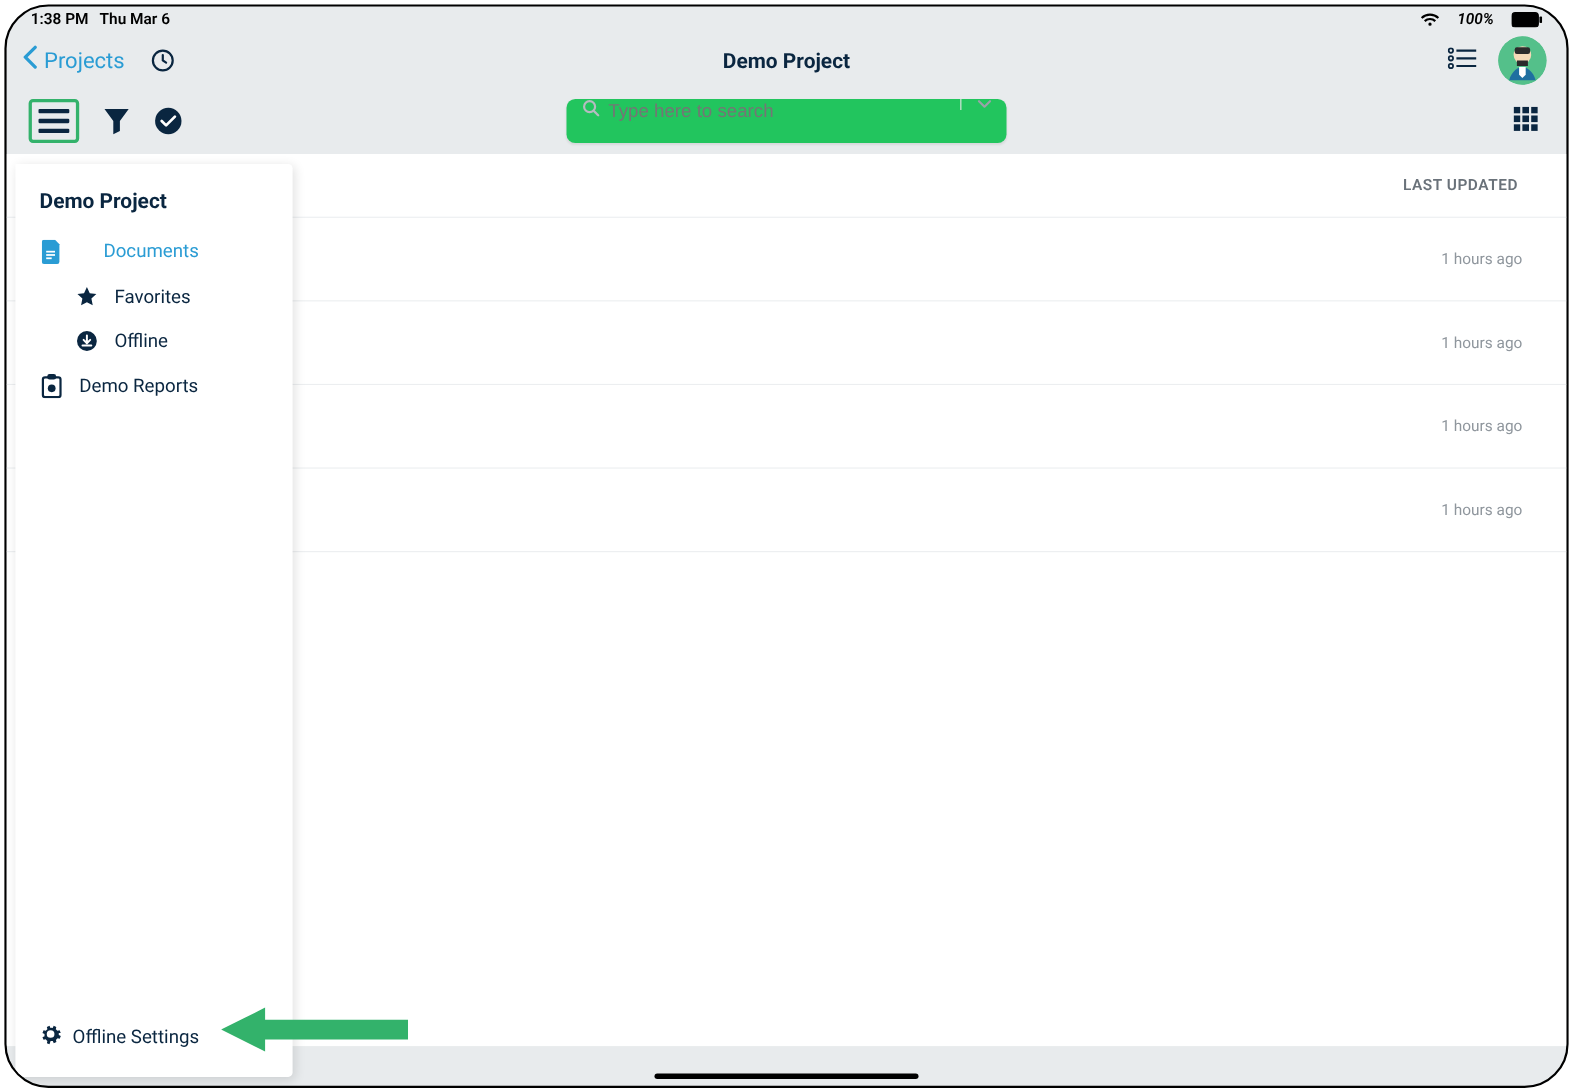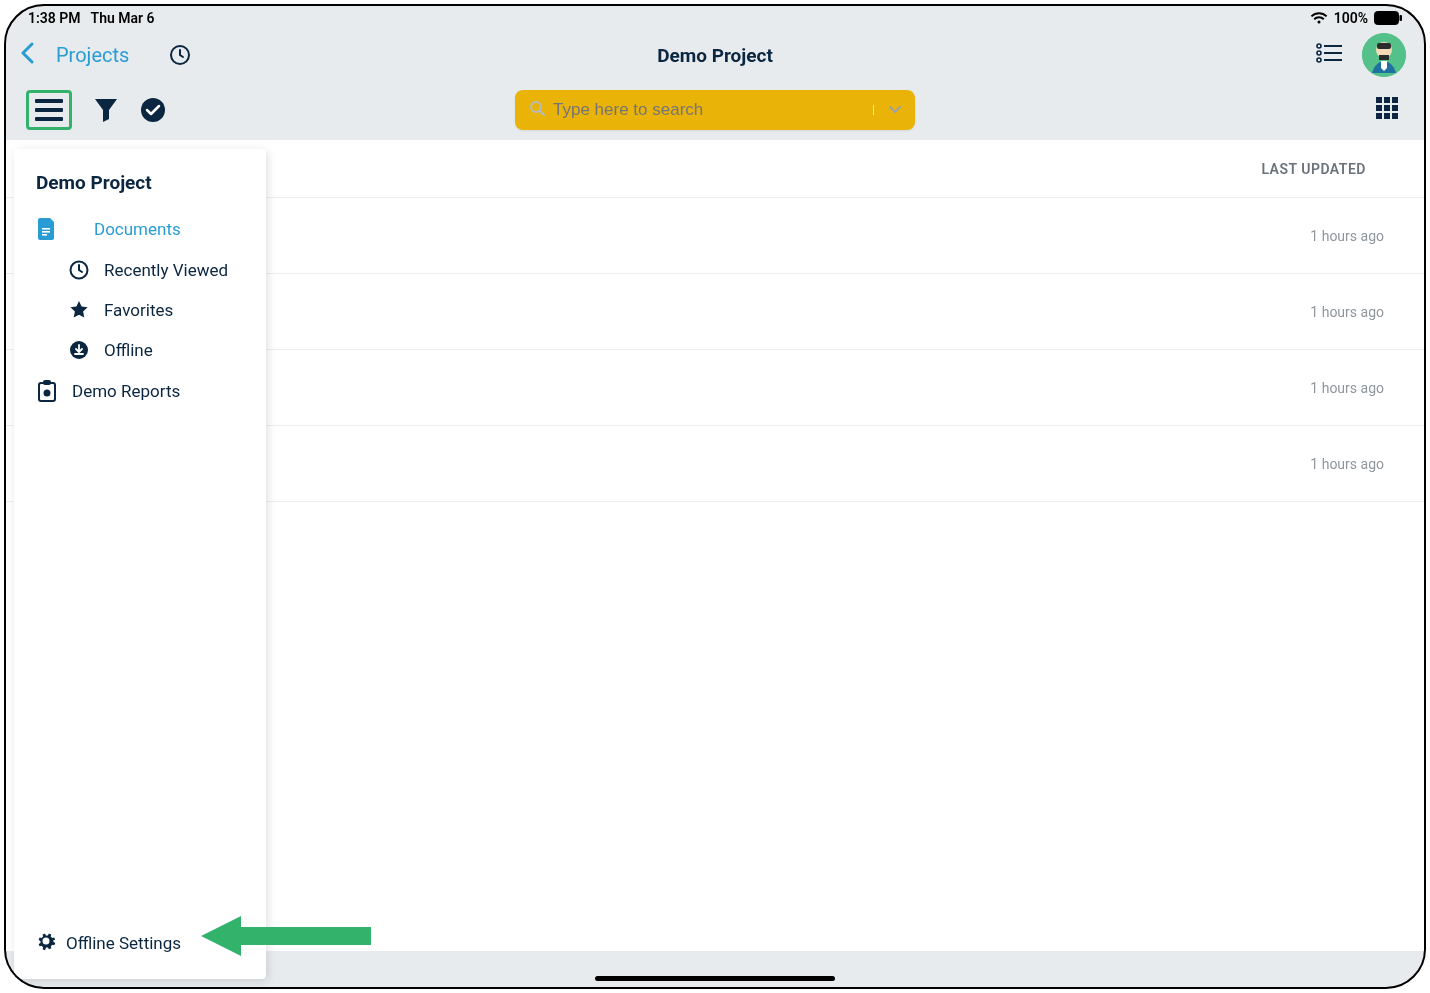--- a/index.html
+++ b/index.html
@@ -32,7 +32,7 @@
     justify-content: space-between;
   }
   .status-left { display: flex; gap: 10px; align-items: center; }
-  .status-right { display: flex; gap: 6px; align-items: center; }
+  .status-right { display: flex; gap: 16px; align-items: center; font-style: italic; }
   .wifi-icon svg, .battery-icon svg { display: block; }
   
   .nav-header {

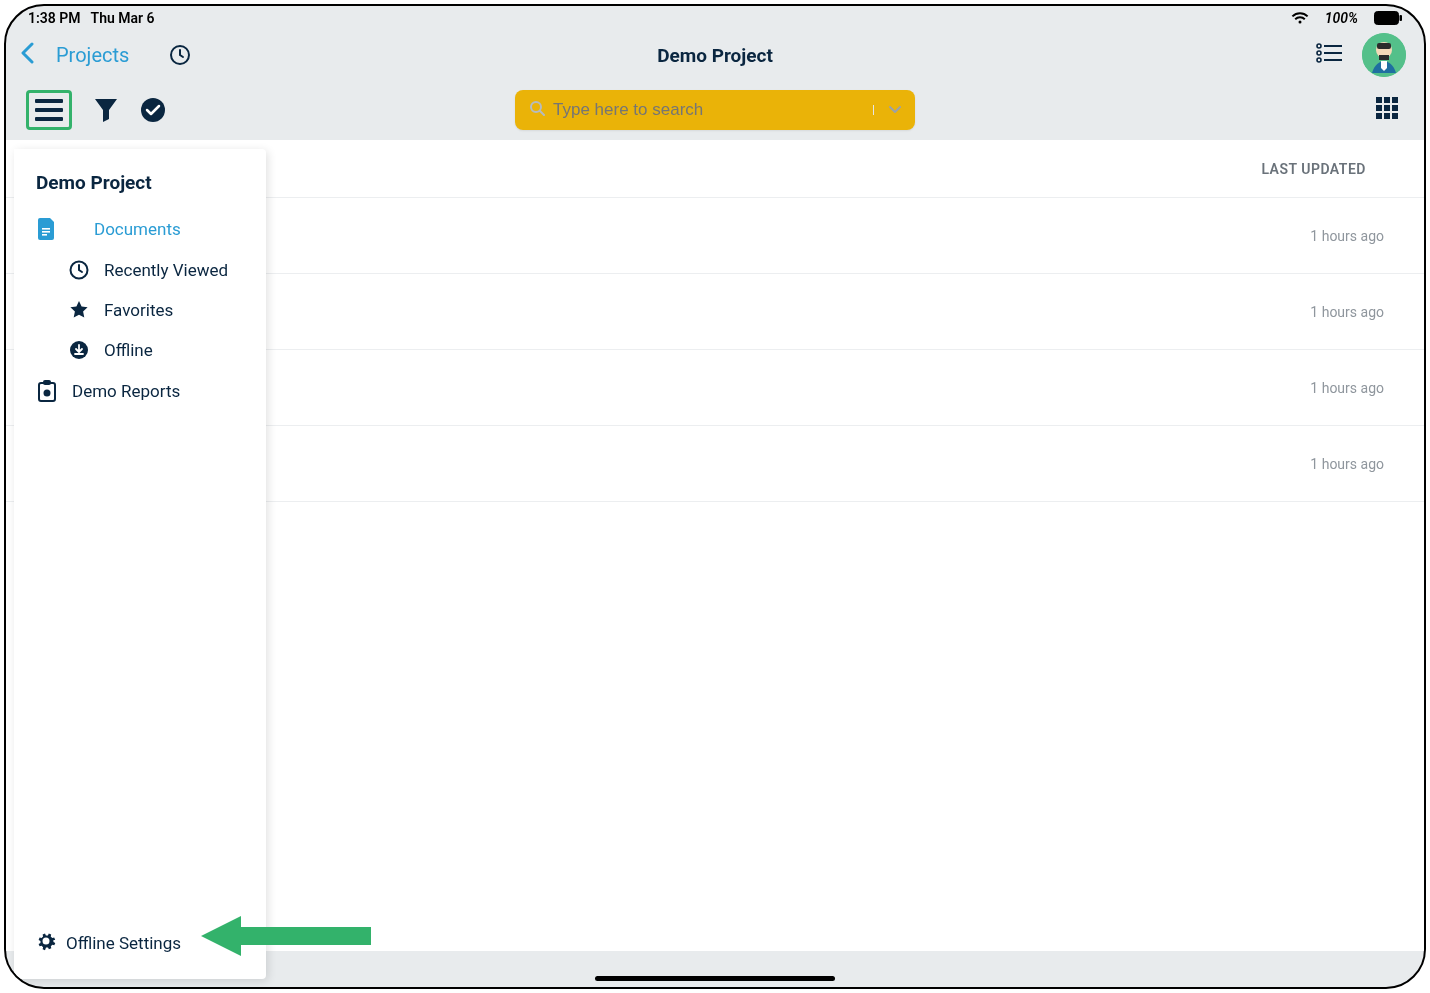--- a/index.html
+++ b/index.html
@@ -42,7 +42,7 @@
     padding: 0 14px;
     position: relative;
   }
-  .nav-left { display: flex; align-items: center; gap: 22px; }
+  .nav-left { display: flex; align-items: center; gap: 6px; }
   .back-chevron { color: #2a9cd4; font-size: 26px; font-weight: 600; }
   .back-label { color: #2a9cd4; font-size: 20px; }
   .clock-btn {

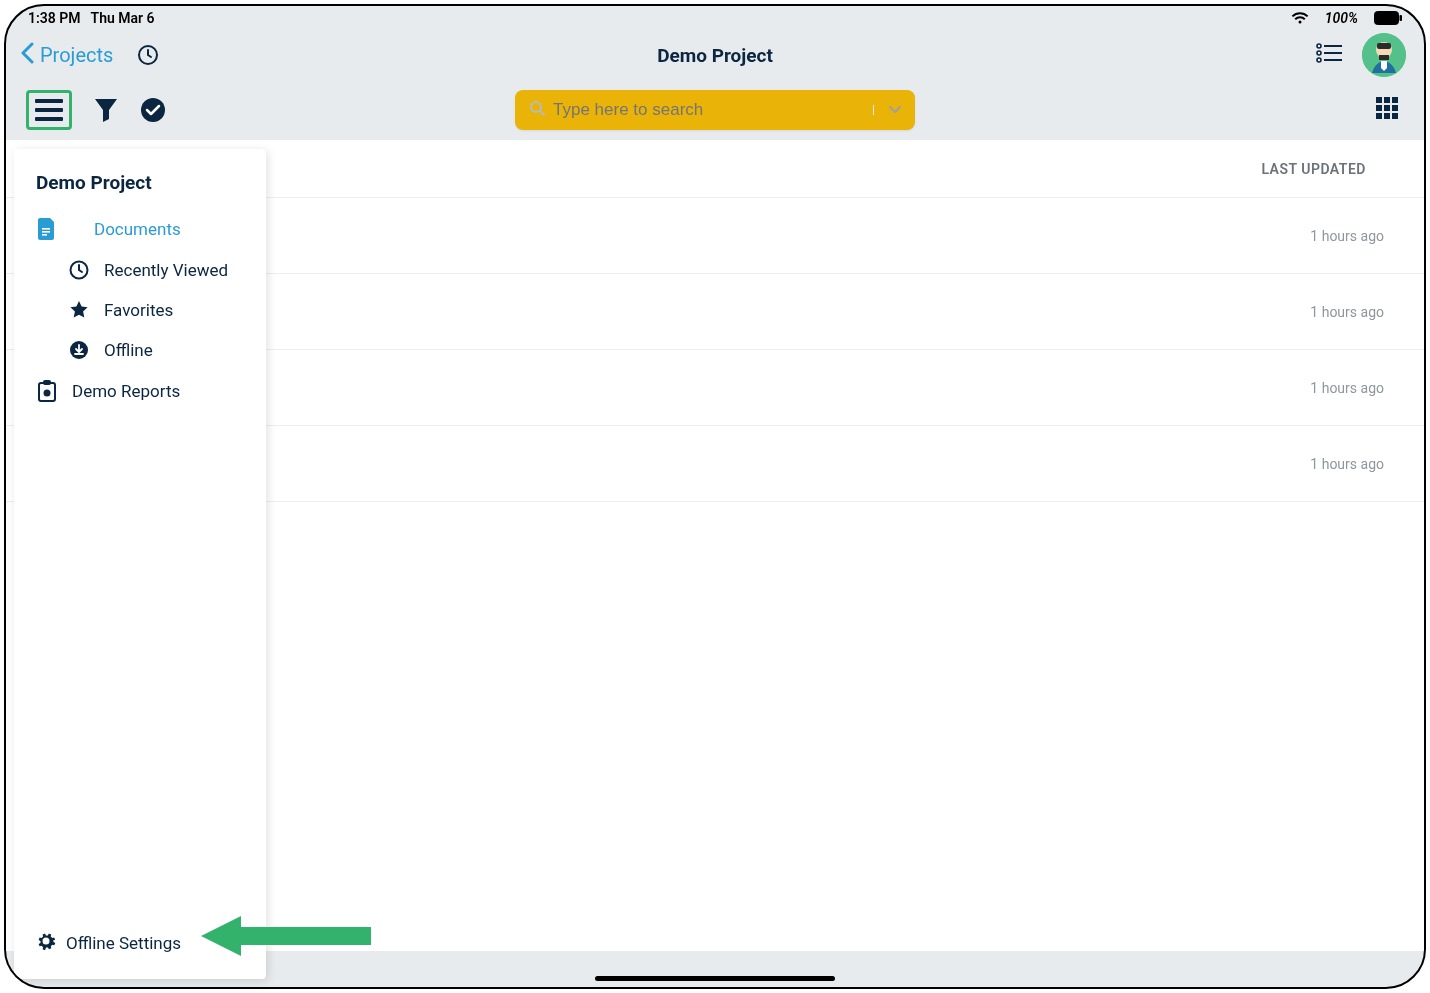--- a/index.html
+++ b/index.html
@@ -86,9 +86,9 @@
   .search-wrap {
     position: absolute; left: 50%; transform: translateX(-50%);
     width: 400px; height: 40px;
-    background: #eab308;
+    background: #22c55e;
     border-radius: 8px;
-    display: flex; align-items: center;
+    display: flex; align-items: flex-start;
     box-shadow: 0 1px 2px rgba(0,0,0,0.08);
   }
   .search-main {

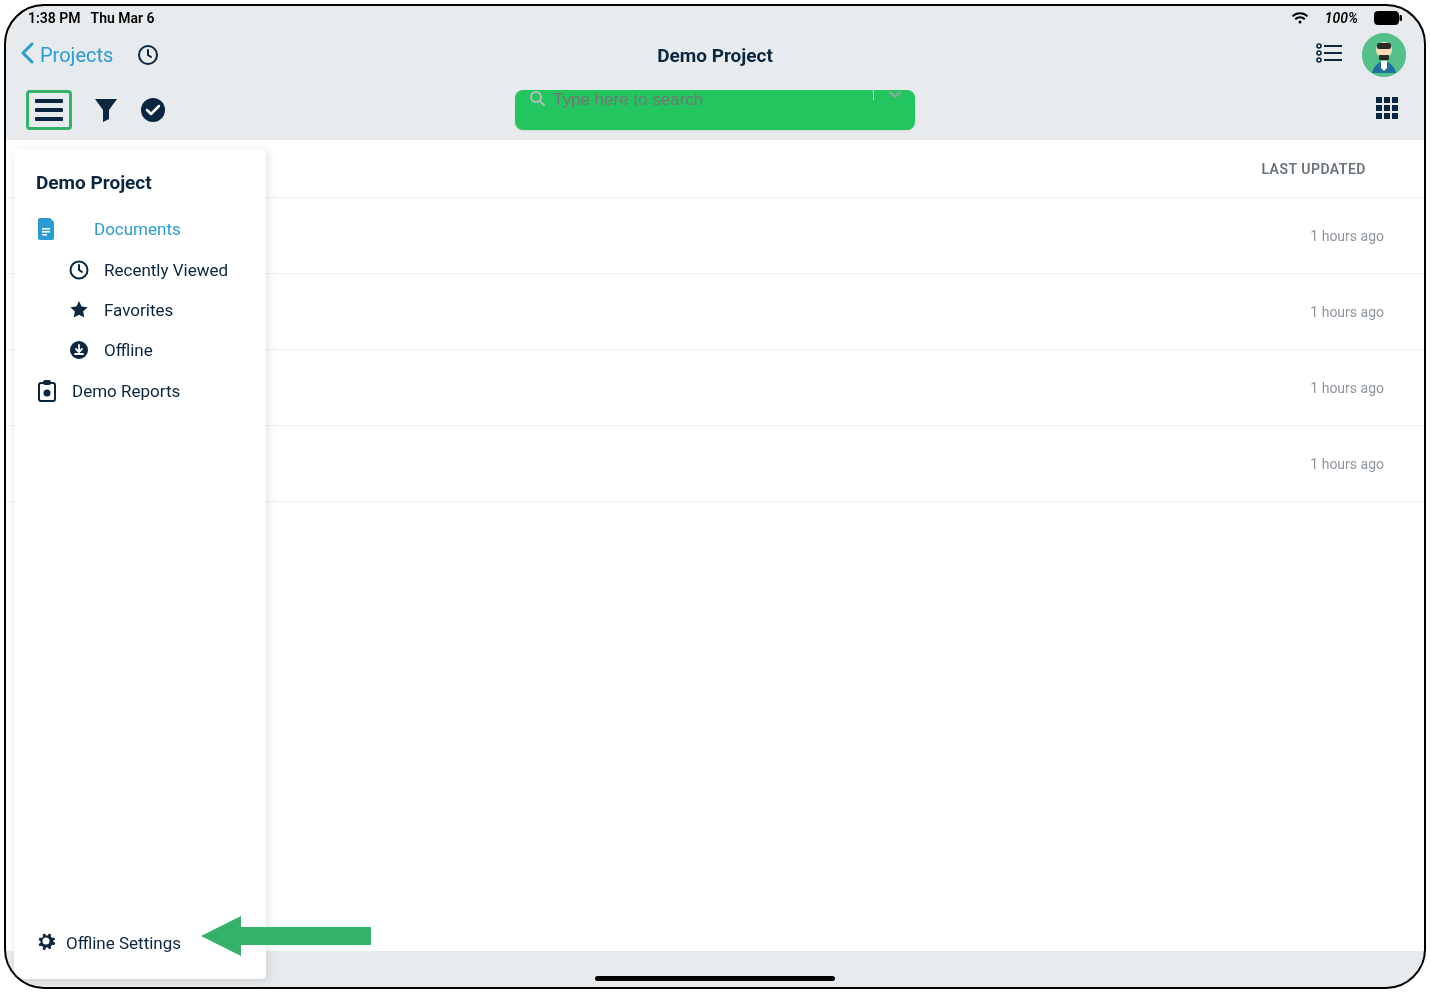--- a/index.html
+++ b/index.html
@@ -152,7 +152,7 @@
   .col-header {
     height: 58px;
     display:flex; align-items:center; justify-content:flex-end;
-    padding: 0 58px;
+    padding: 0 44px;
     font-size: 14px; letter-spacing: .5px; color:#6a727a; font-weight:600;
     border-bottom: 1px solid #eceef0;
   }

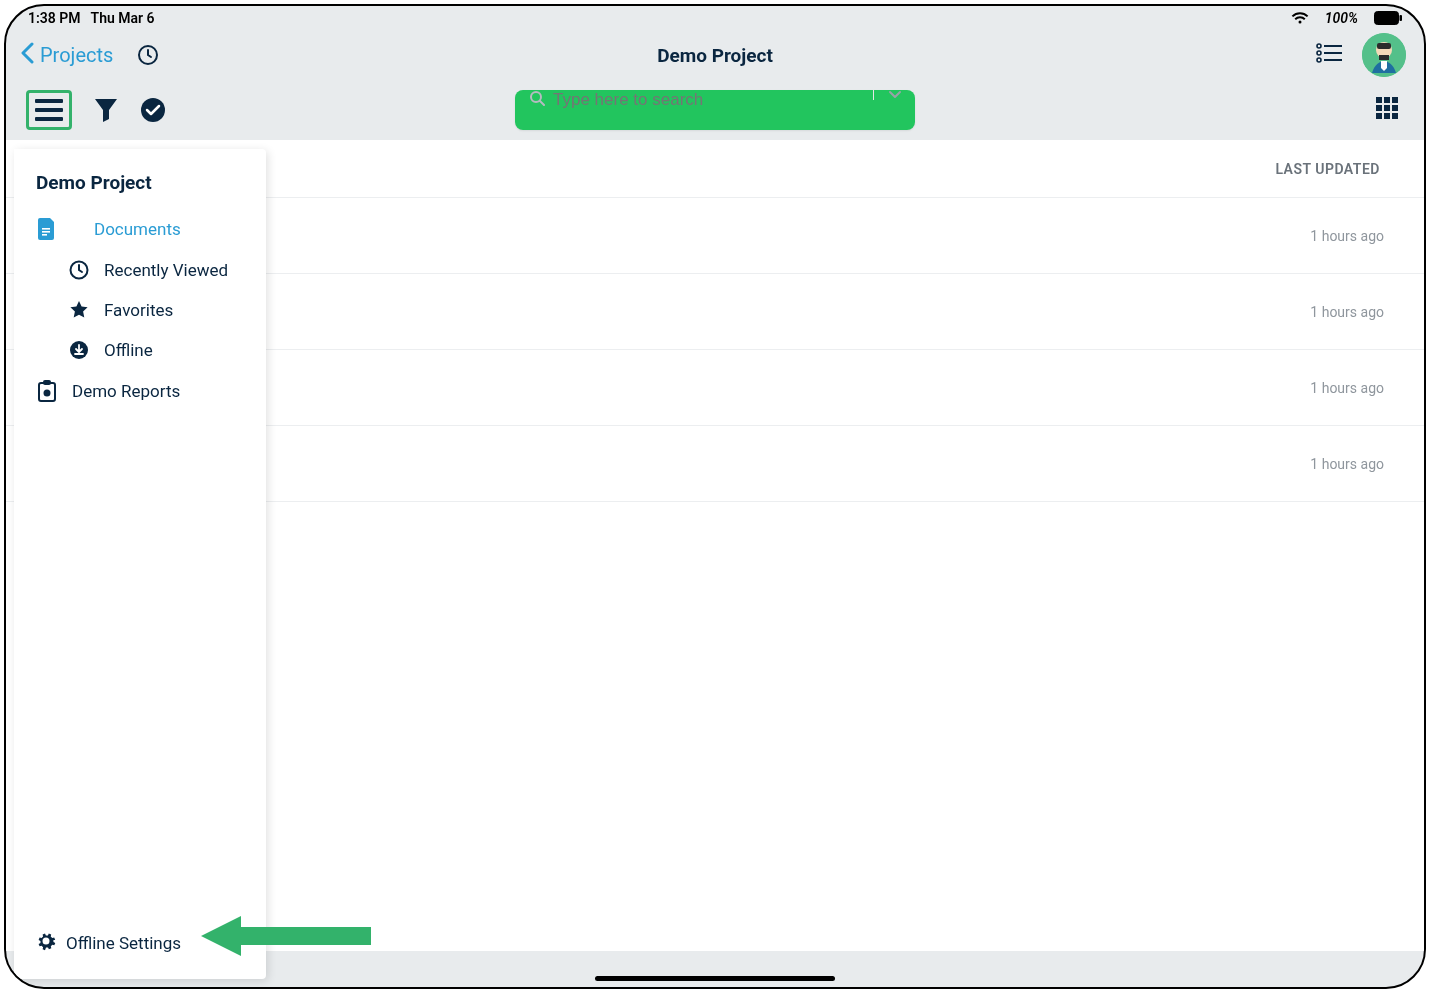--- a/index.html
+++ b/index.html
@@ -330,15 +330,6 @@
       <span>Documents</span>
     </div>
 
-    <div class="drawer-item indent">
-      <span class="ic">
-        <svg width="20" height="20" viewBox="0 0 20 20">
-            <circle cx="10" cy="10" r="8.5" stroke="#0a2640" stroke-width="2" fill="none"></circle>
-            <path d="M10 5v5l3 2" stroke="#0a2640" stroke-width="2" fill="none" stroke-linecap="round"></path>
-          </svg>
-      </span>
-      <span>Recently Viewed</span>
-    </div>
 
     <div class="drawer-item indent">
       <span class="ic">

